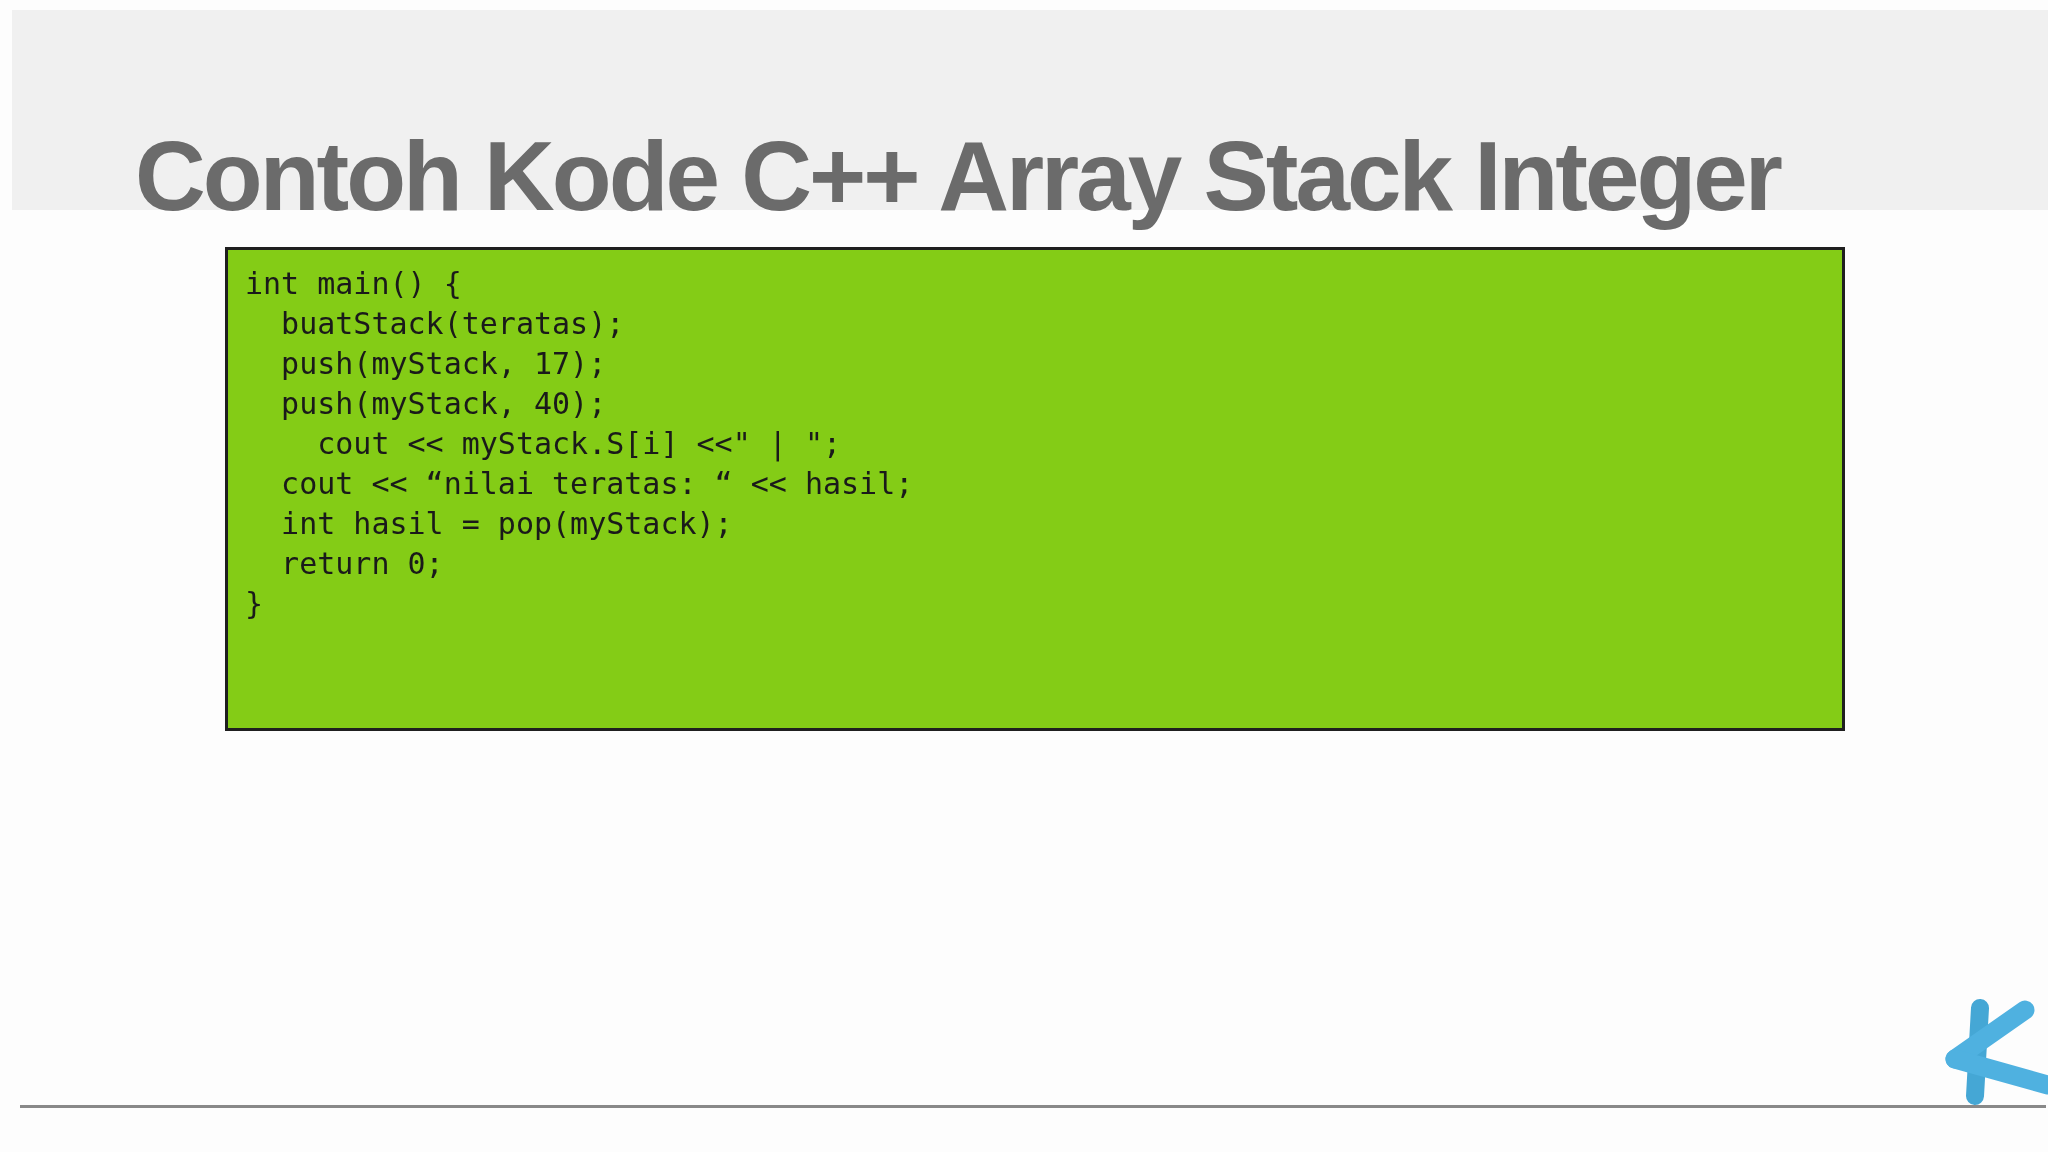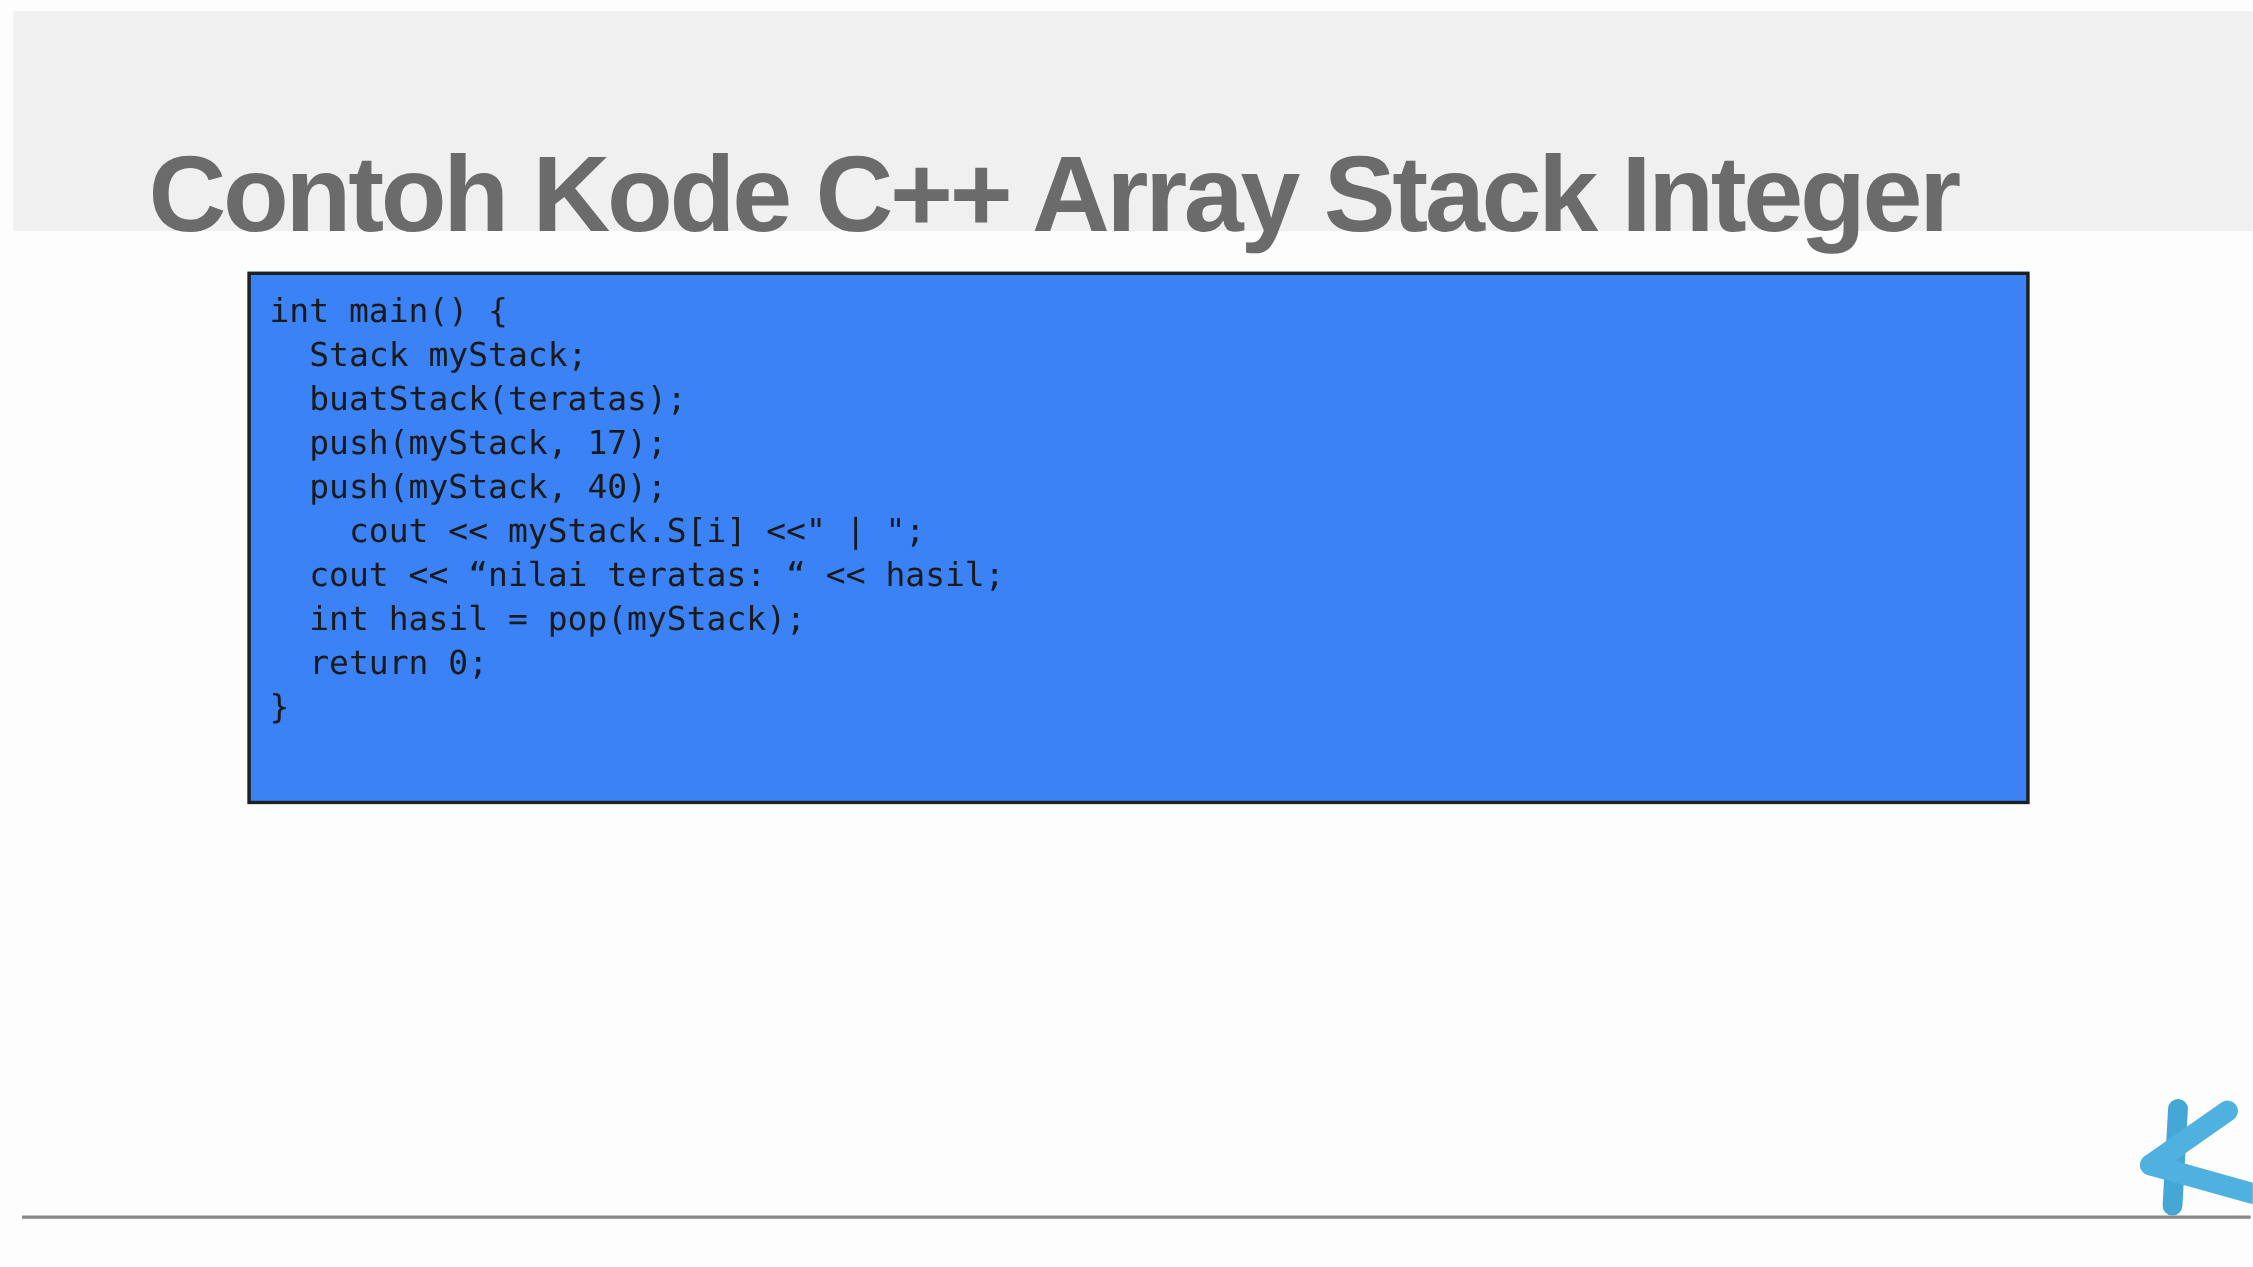--- a/index.html
+++ b/index.html
@@ -38,7 +38,7 @@
   .code-box{
     position:absolute;left:213px;top:247px;width:1614px;height:478px;
     border:3px solid var(--box_border);
-    background:#3b82f6;
+    background:#84cc16;
   }
   .code-block{
     position:absolute;left:17px;top:14px;right:4px;

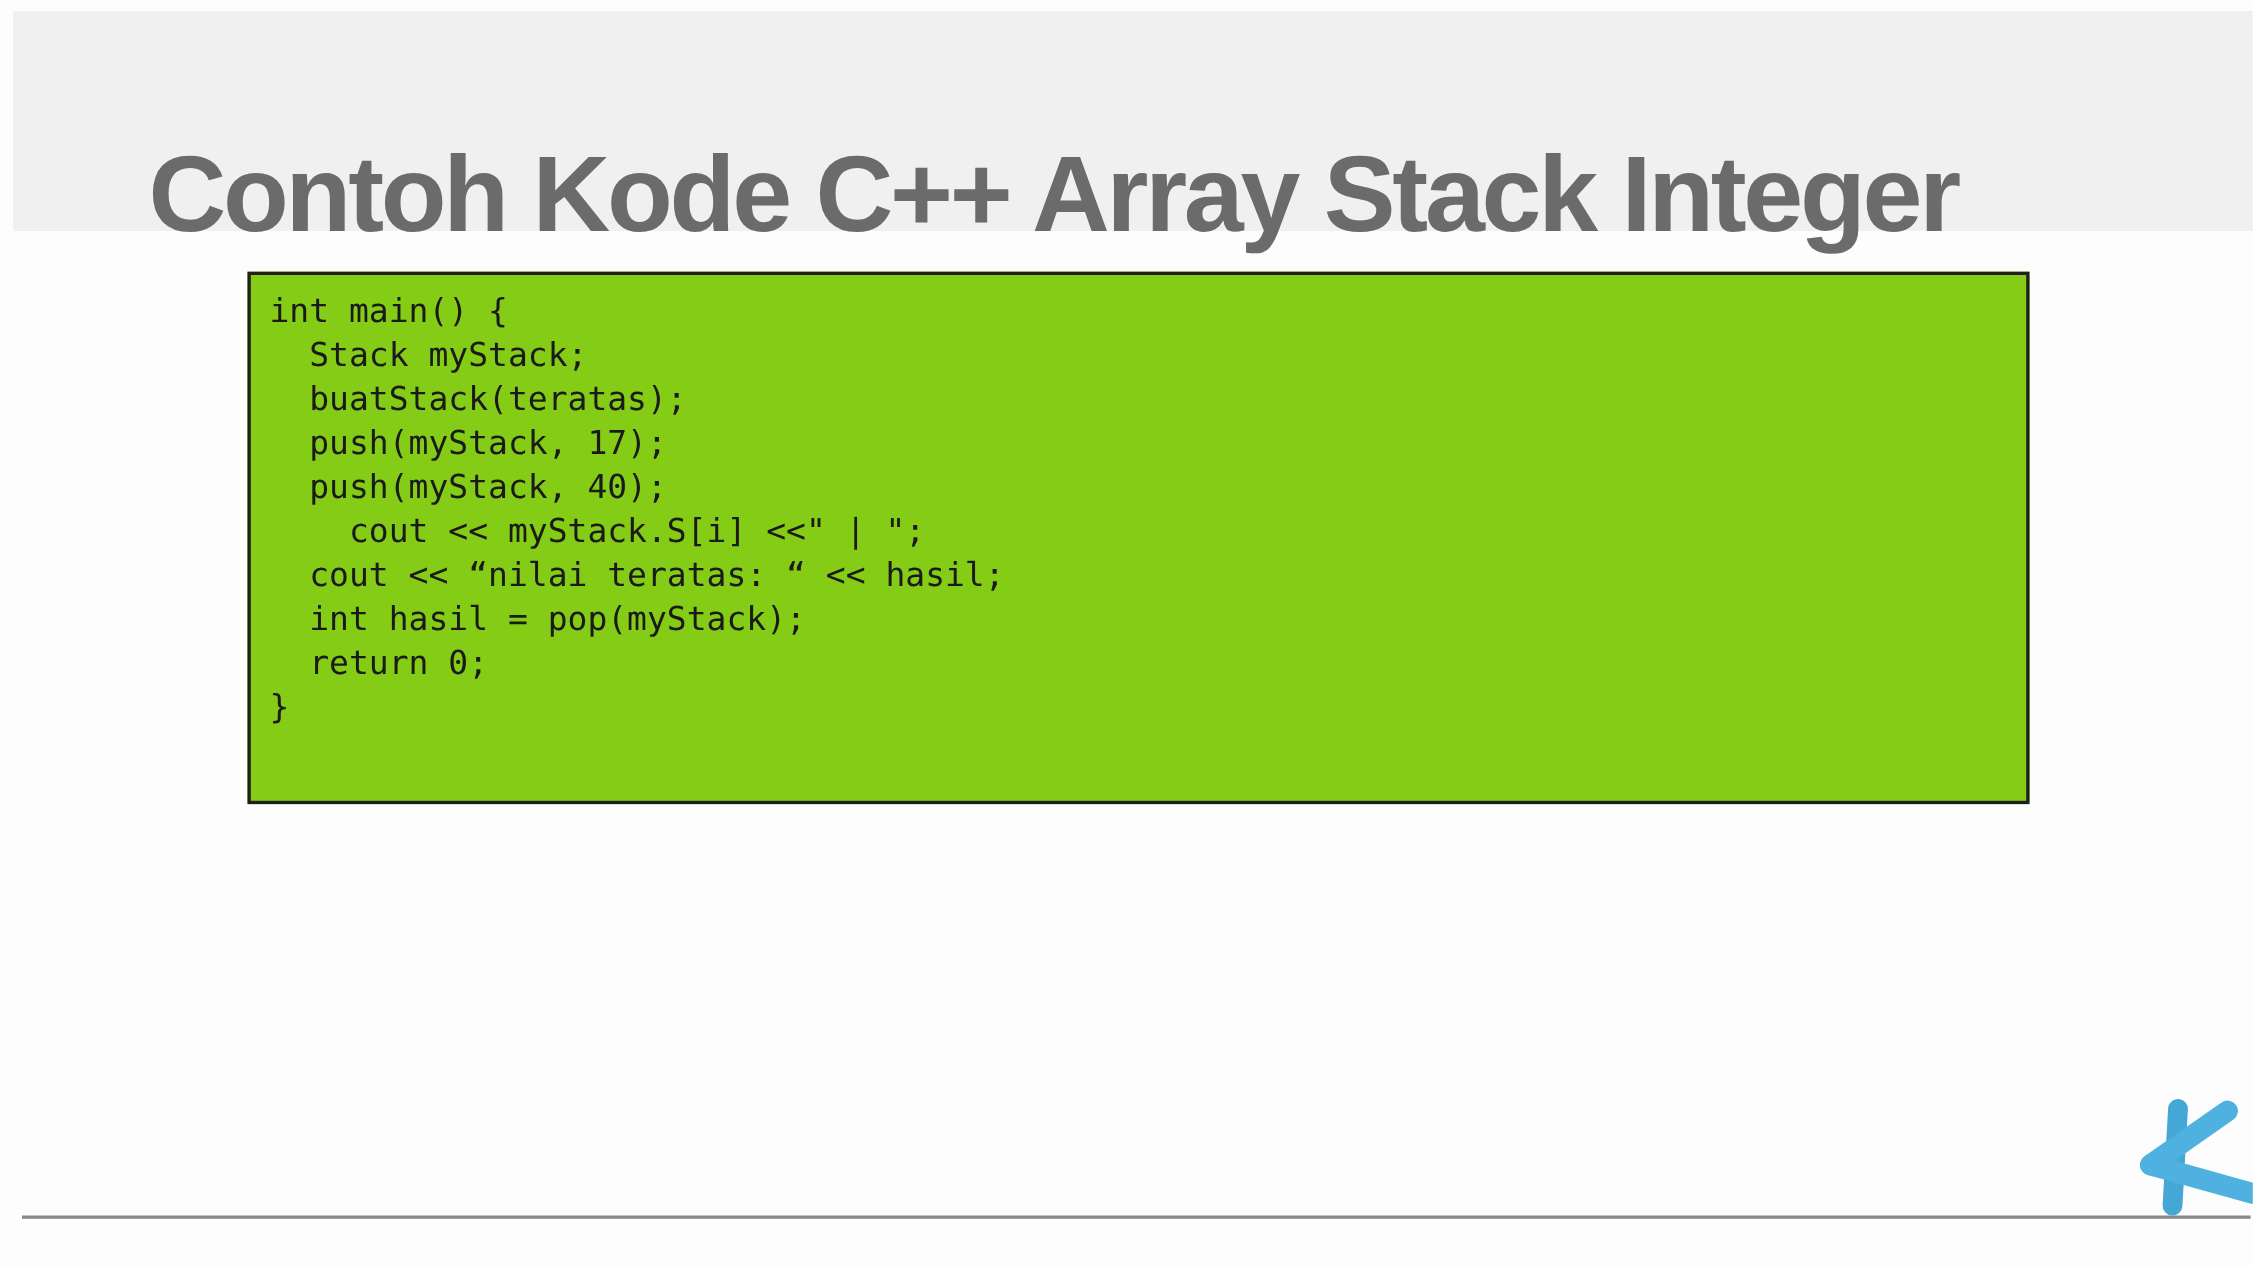--- a/index.html
+++ b/index.html
@@ -70,7 +70,6 @@
   <div class="code-box">
     <div class="code-block">
         <div class="code-line">int main() {</div>
-        <div class="code-line">  Stack myStack;</div>
         <div class="code-line">  buatStack(teratas);</div>
         <div class="code-line">  push(myStack, 17);</div>
         <div class="code-line">  push(myStack, 40);</div>

